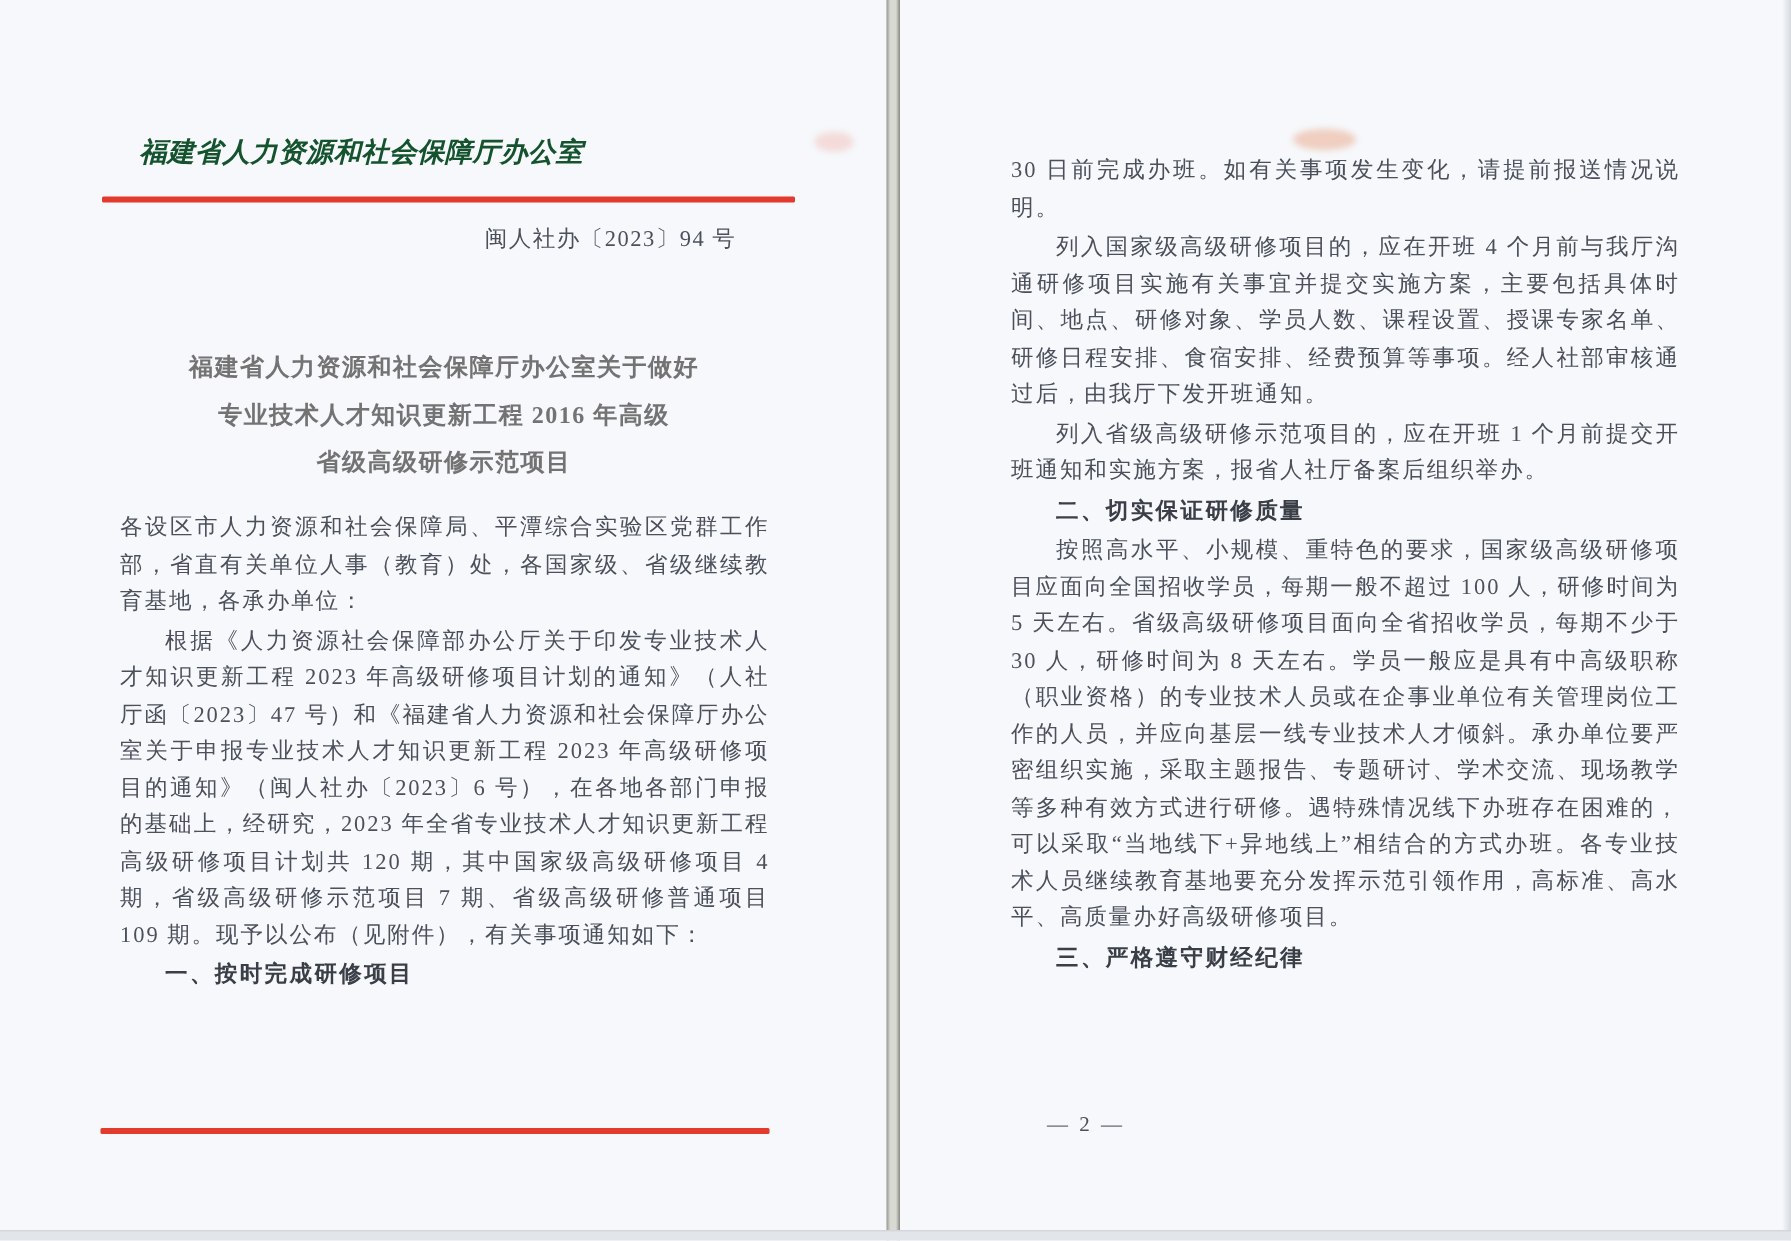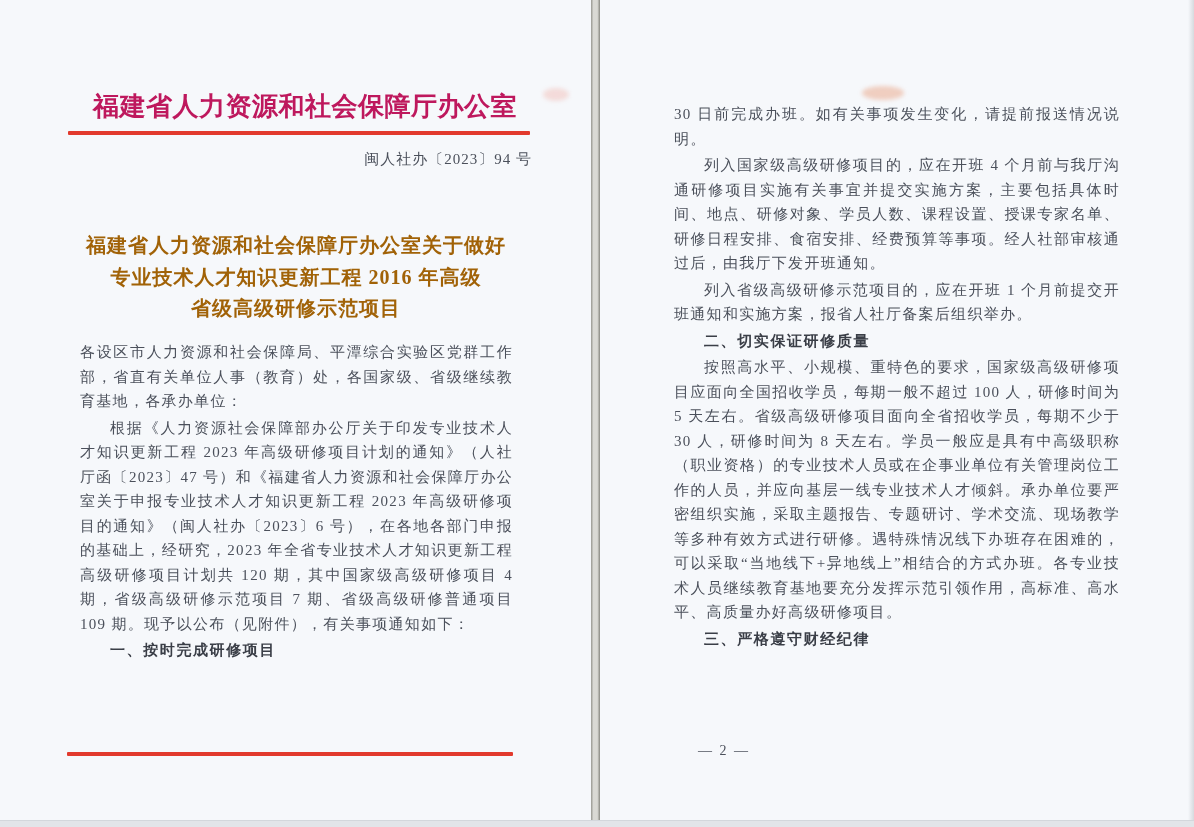--- a/index.html
+++ b/index.html
@@ -53,11 +53,12 @@
   .agency {
     position: absolute;
     left: 93px; top: 89px;
-    font-size: 26px;
+    font-size: 18px;
     font-weight: bold;
     letter-spacing: 0.5px;
-    color: #be185d;
+    color: #14532d;
     white-space: nowrap;
+    font-style: italic;
   }
   .rule-top {
     position: absolute;

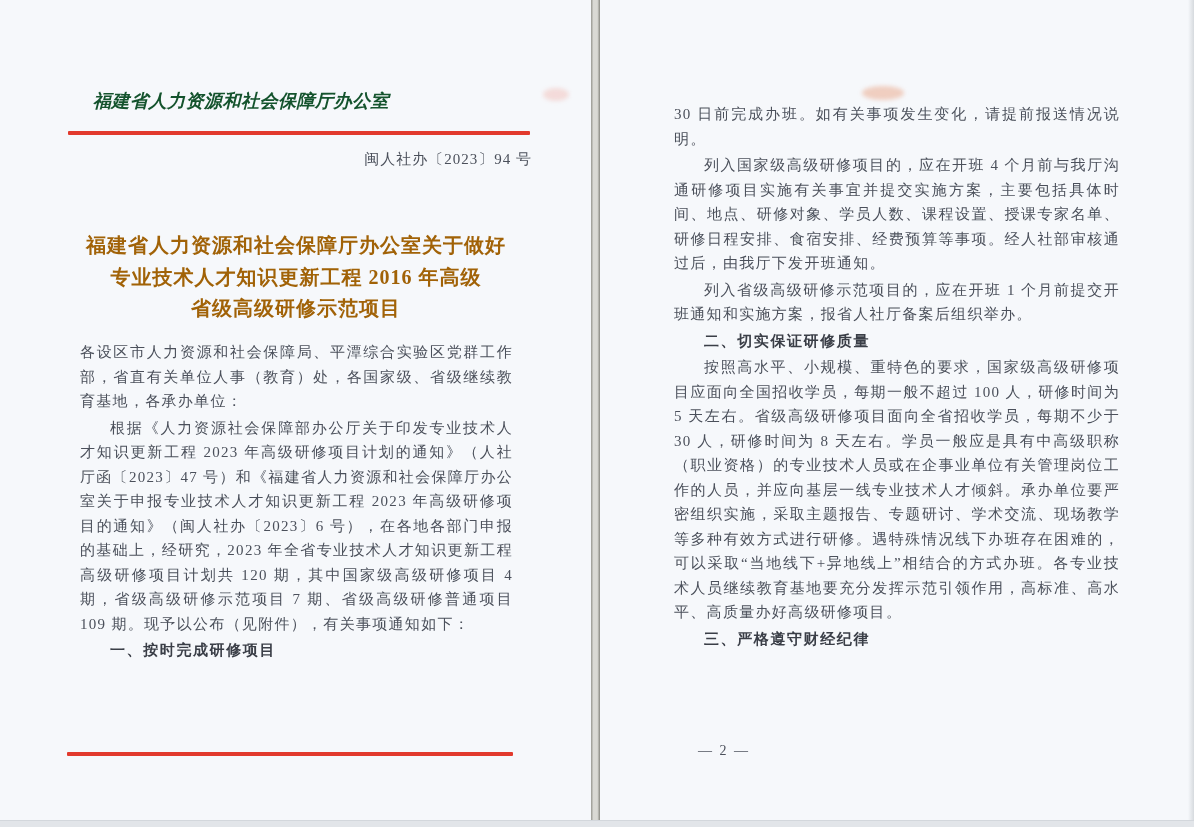--- a/index.html
+++ b/index.html
@@ -71,7 +71,7 @@
     position: absolute;
     left: 282px; top: 150px;
     width: 250px;
-    text-align: right;
+    text-align: center;
     font-size: 15px;
     letter-spacing: 1px;
     color: #4b505b;

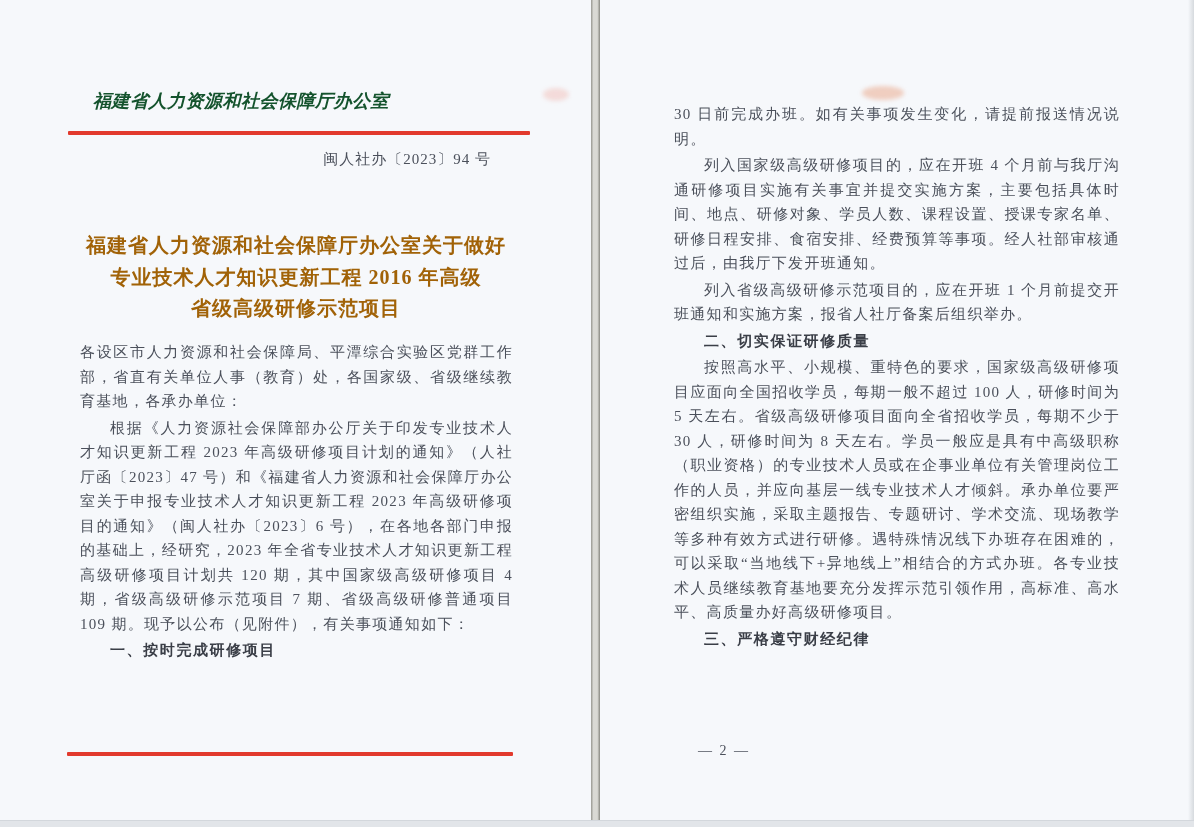--- a/index.html
+++ b/index.html
@@ -81,11 +81,11 @@
     left: 40px; top: 230px;
     width: 512px;
     text-align: center;
-    font-size: 20px;
+    font-size: 16px;
     font-weight: bold;
     line-height: 31.5px;
     letter-spacing: 1px;
-    color: #a16207;
+    color: #737373;
   }
 
   

